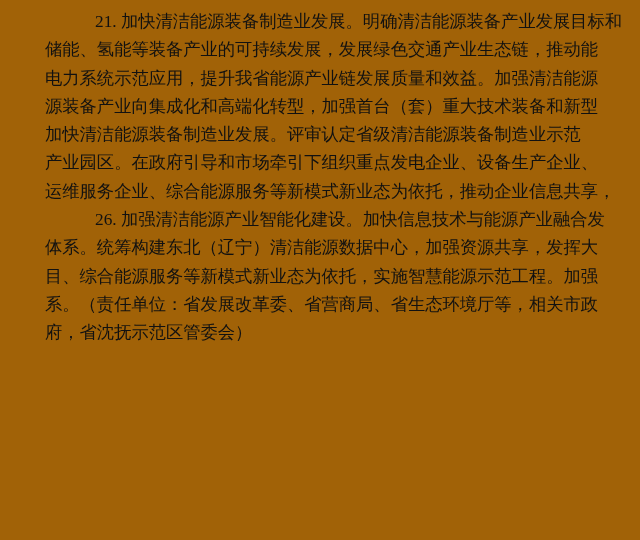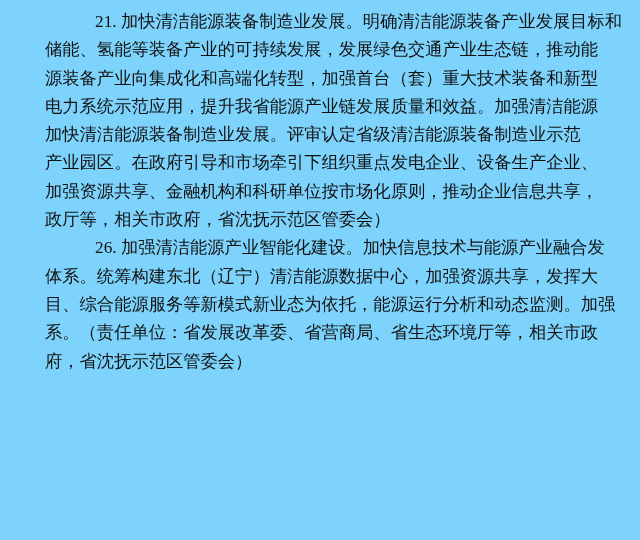--- a/index.html
+++ b/index.html
@@ -16,7 +16,7 @@
     box-sizing: border-box;
     width: 640px;
     height: 540px;
-    background: #7dd3fc;
+    background: #a16207;
     padding: 8px 40px 0 45px;
     font-family: "Liberation Serif", "DejaVu Serif", serif;
     color: #111111;

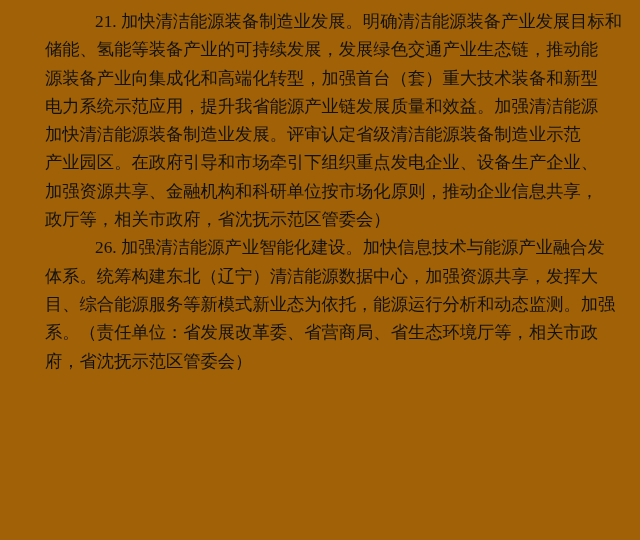--- a/index.html
+++ b/index.html
@@ -46,8 +46,8 @@
   <div class="paragraph">
     <div class="text-line indent">21. 加快清洁能源装备制造业发展。明确清洁能源装备产业发展目标和</div>
     <div class="text-line">储能、氢能等装备产业的可持续发展，发展绿色交通产业生态链，推动能</div>
+    <div class="text-line">电力系统示范应用，提升我省能源产业链发展质量和效益。加强清洁能源</div>
     <div class="text-line">源装备产业向集成化和高端化转型，加强首台（套）重大技术装备和新型</div>
-    <div class="text-line">电力系统示范应用，提升我省能源产业链发展质量和效益。加强清洁能源</div>
     <div class="text-line">加快清洁能源装备制造业发展。评审认定省级清洁能源装备制造业示范</div>
     <div class="text-line">产业园区。在政府引导和市场牵引下组织重点发电企业、设备生产企业、</div>
     <div class="text-line">加强资源共享、金融机构和科研单位按市场化原则，推动企业信息共享，</div>

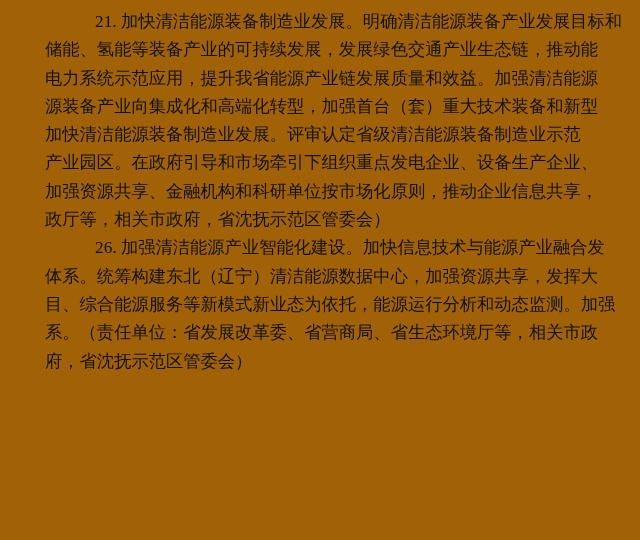--- a/index.html
+++ b/index.html
@@ -50,7 +50,7 @@
     <div class="text-line">源装备产业向集成化和高端化转型，加强首台（套）重大技术装备和新型</div>
     <div class="text-line">加快清洁能源装备制造业发展。评审认定省级清洁能源装备制造业示范</div>
     <div class="text-line">产业园区。在政府引导和市场牵引下组织重点发电企业、设备生产企业、</div>
-    <div class="text-line">加强资源共享、金融机构和科研单位按市场化原则，推动企业信息共享，</div>
+    <div class="text-line">运维服务企业、综合能源服务等新模式新业态为依托，推动企业信息共享，</div>
     <div class="text-line">政厅等，相关市政府，省沈抚示范区管委会）</div>
   </div>
 

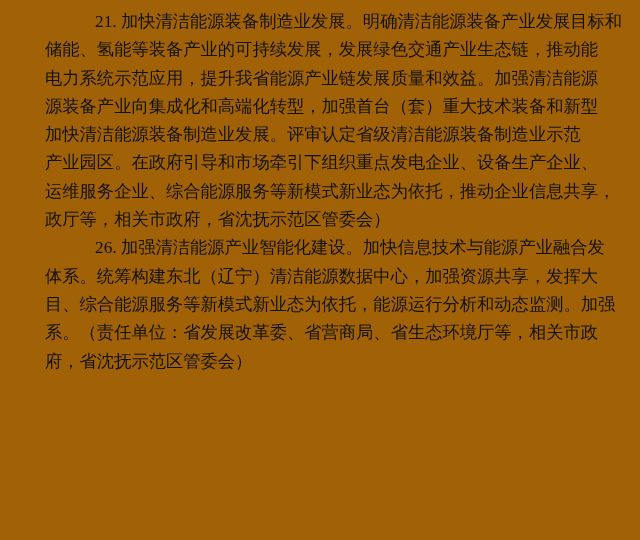--- a/index.html
+++ b/index.html
@@ -51,7 +51,6 @@
     <div class="text-line">加快清洁能源装备制造业发展。评审认定省级清洁能源装备制造业示范</div>
     <div class="text-line">产业园区。在政府引导和市场牵引下组织重点发电企业、设备生产企业、</div>
     <div class="text-line">运维服务企业、综合能源服务等新模式新业态为依托，推动企业信息共享，</div>
-    <div class="text-line">政厅等，相关市政府，省沈抚示范区管委会）</div>
   </div>
 
   <div class="paragraph">

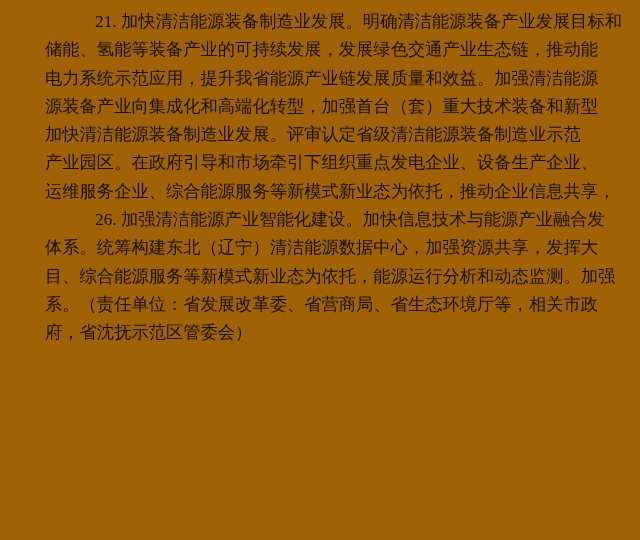--- a/index.html
+++ b/index.html
@@ -56,7 +56,7 @@
   <div class="paragraph">
     <div class="text-line indent">26. 加强清洁能源产业智能化建设。加快信息技术与能源产业融合发</div>
     <div class="text-line">体系。统筹构建东北（辽宁）清洁能源数据中心，加强资源共享，发挥大</div>
-    <div class="text-line">目、综合能源服务等新模式新业态为依托，能源运行分析和动态监测。加强</div>
+    <div class="text-line">目、综合能源服务等新模式新业态为依托，实施智慧能源示范工程。加强</div>
     <div class="text-line">系。（责任单位：省发展改革委、省营商局、省生态环境厅等，相关市政</div>
     <div class="text-line">府，省沈抚示范区管委会）</div>
   </div>

